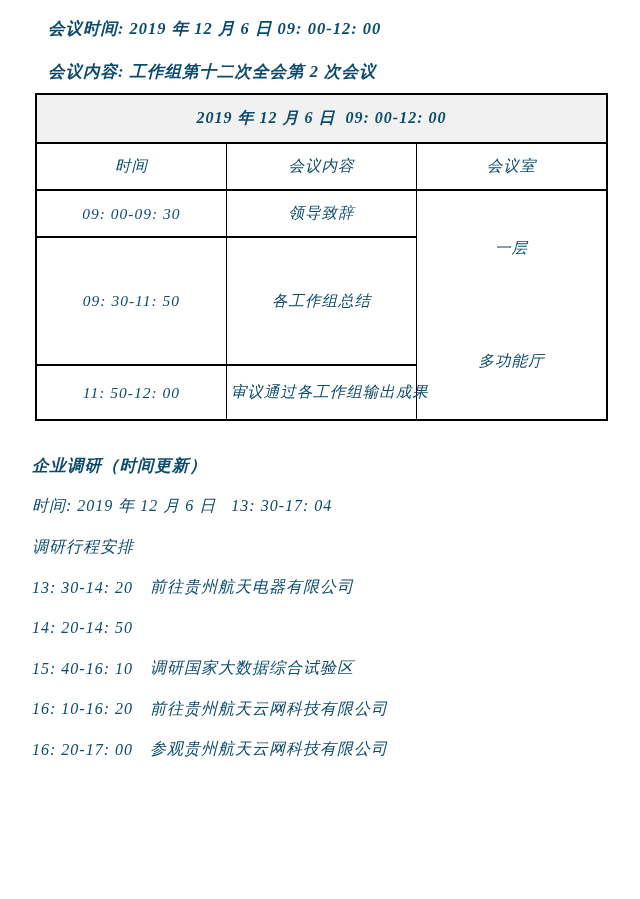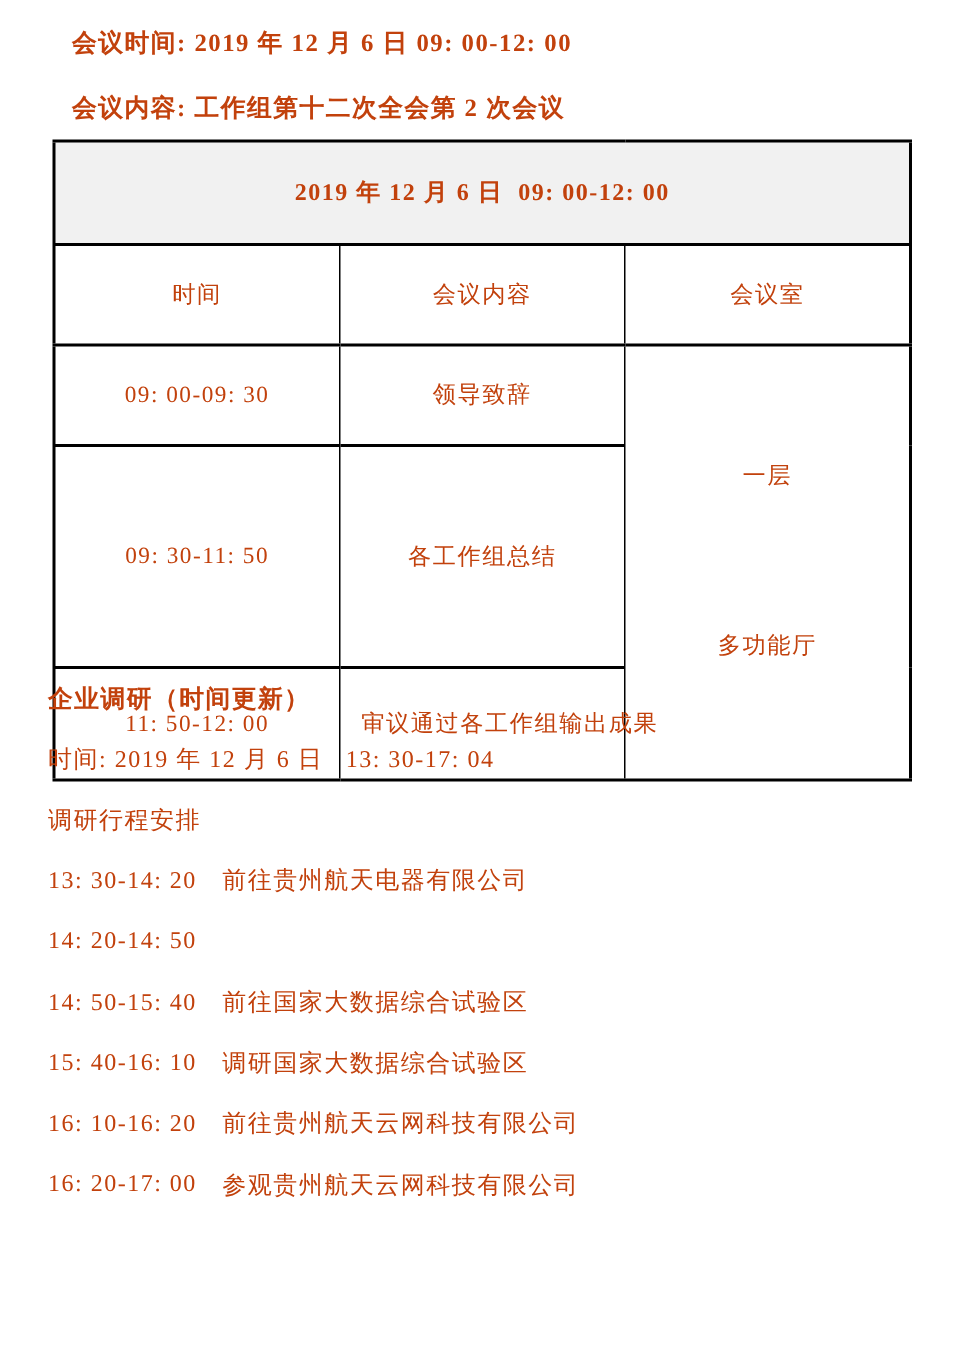--- a/index.html
+++ b/index.html
@@ -13,8 +13,9 @@
     height: 807px;
     background: #ffffff;
     font-family: "Liberation Serif", "DejaVu Serif", serif;
-    color: #c2410c;
+    color: #0c4a6e;
     overflow: hidden;
+    font-style: italic;
   }
   .txt {
     white-space: pre;

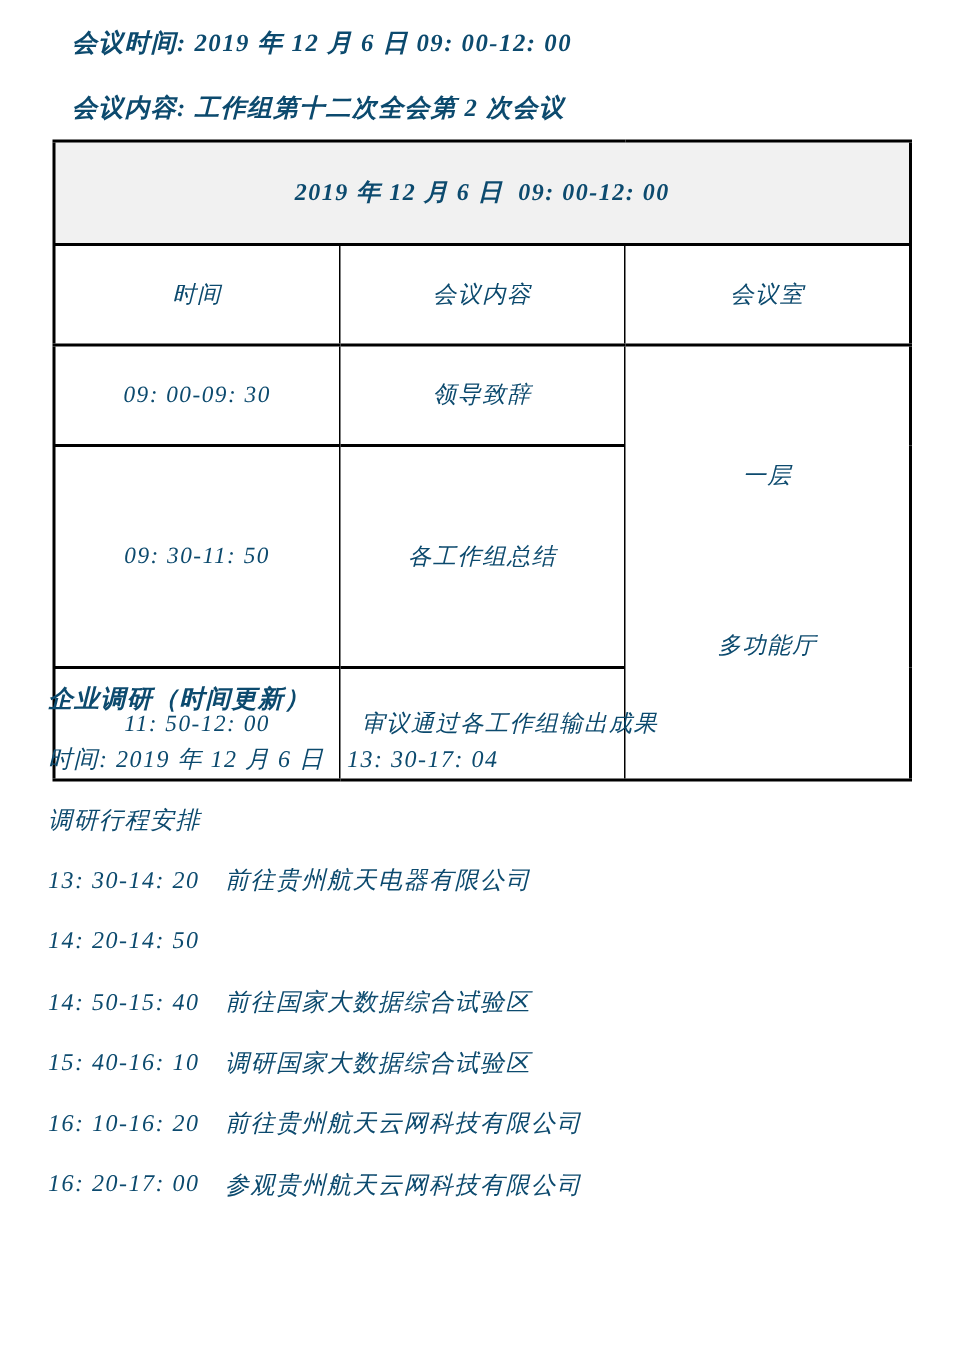--- a/index.html
+++ b/index.html
@@ -54,7 +54,7 @@
     font-size: 15.5px;
     letter-spacing: 1px;
     white-space: pre;
-    padding: 14px;
+    padding: 4px;
   }
   td.c-time { width: 152px; }
   td.c-content { width: 305px; }

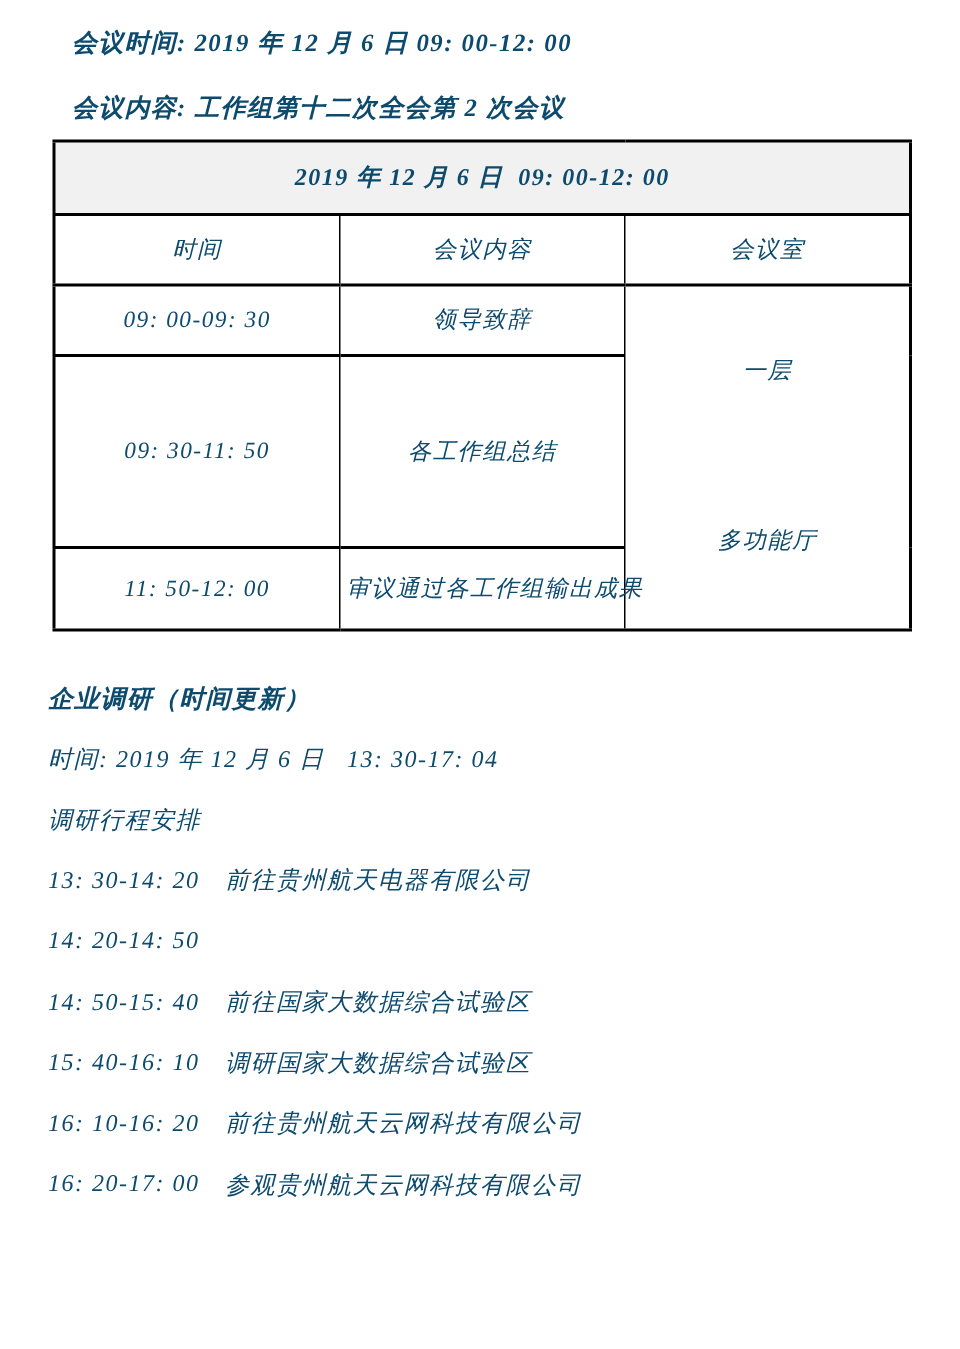--- a/index.html
+++ b/index.html
@@ -147,11 +147,6 @@
         <span class="gap"></span>
     </div>
     <div class="s-line">
-      <span class="txt">14: 50-15: 40</span>
-        <span class="gap"></span>
-        <span class="txt">前往国家大数据综合试验区</span>
-    </div>
-    <div class="s-line">
       <span class="txt">15: 40-16: 10</span>
         <span class="gap"></span>
         <span class="txt">调研国家大数据综合试验区</span>

